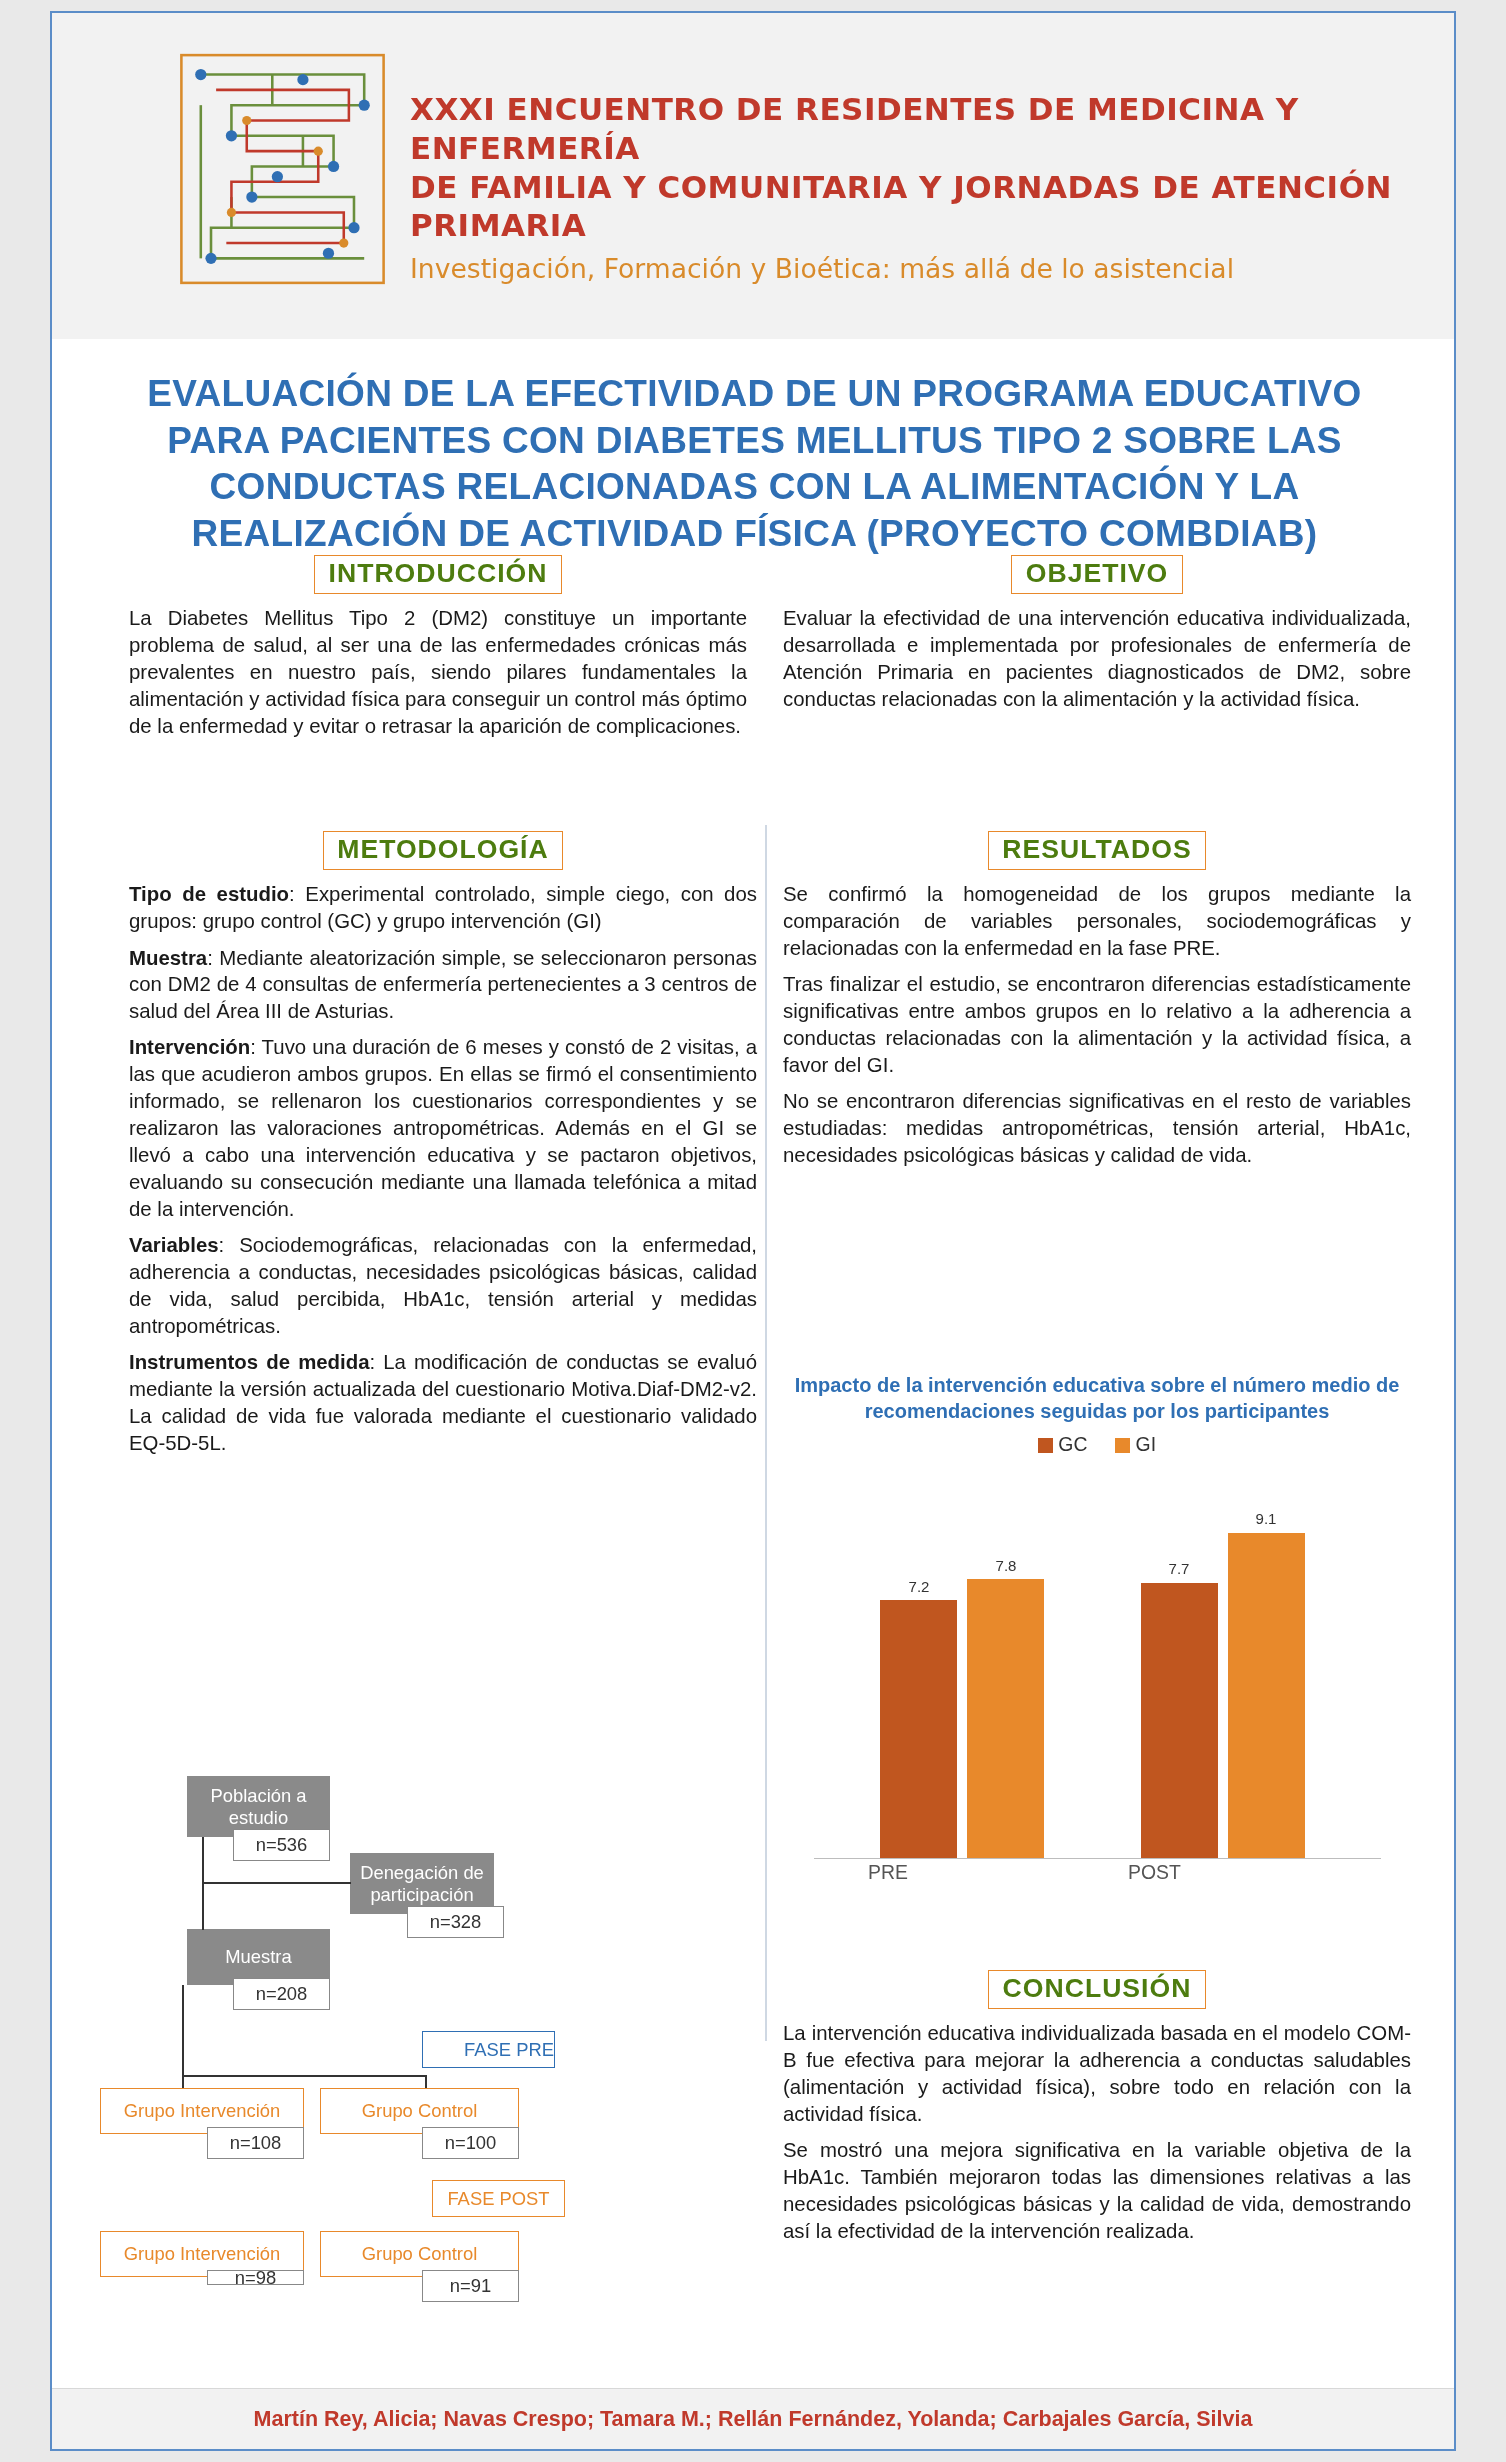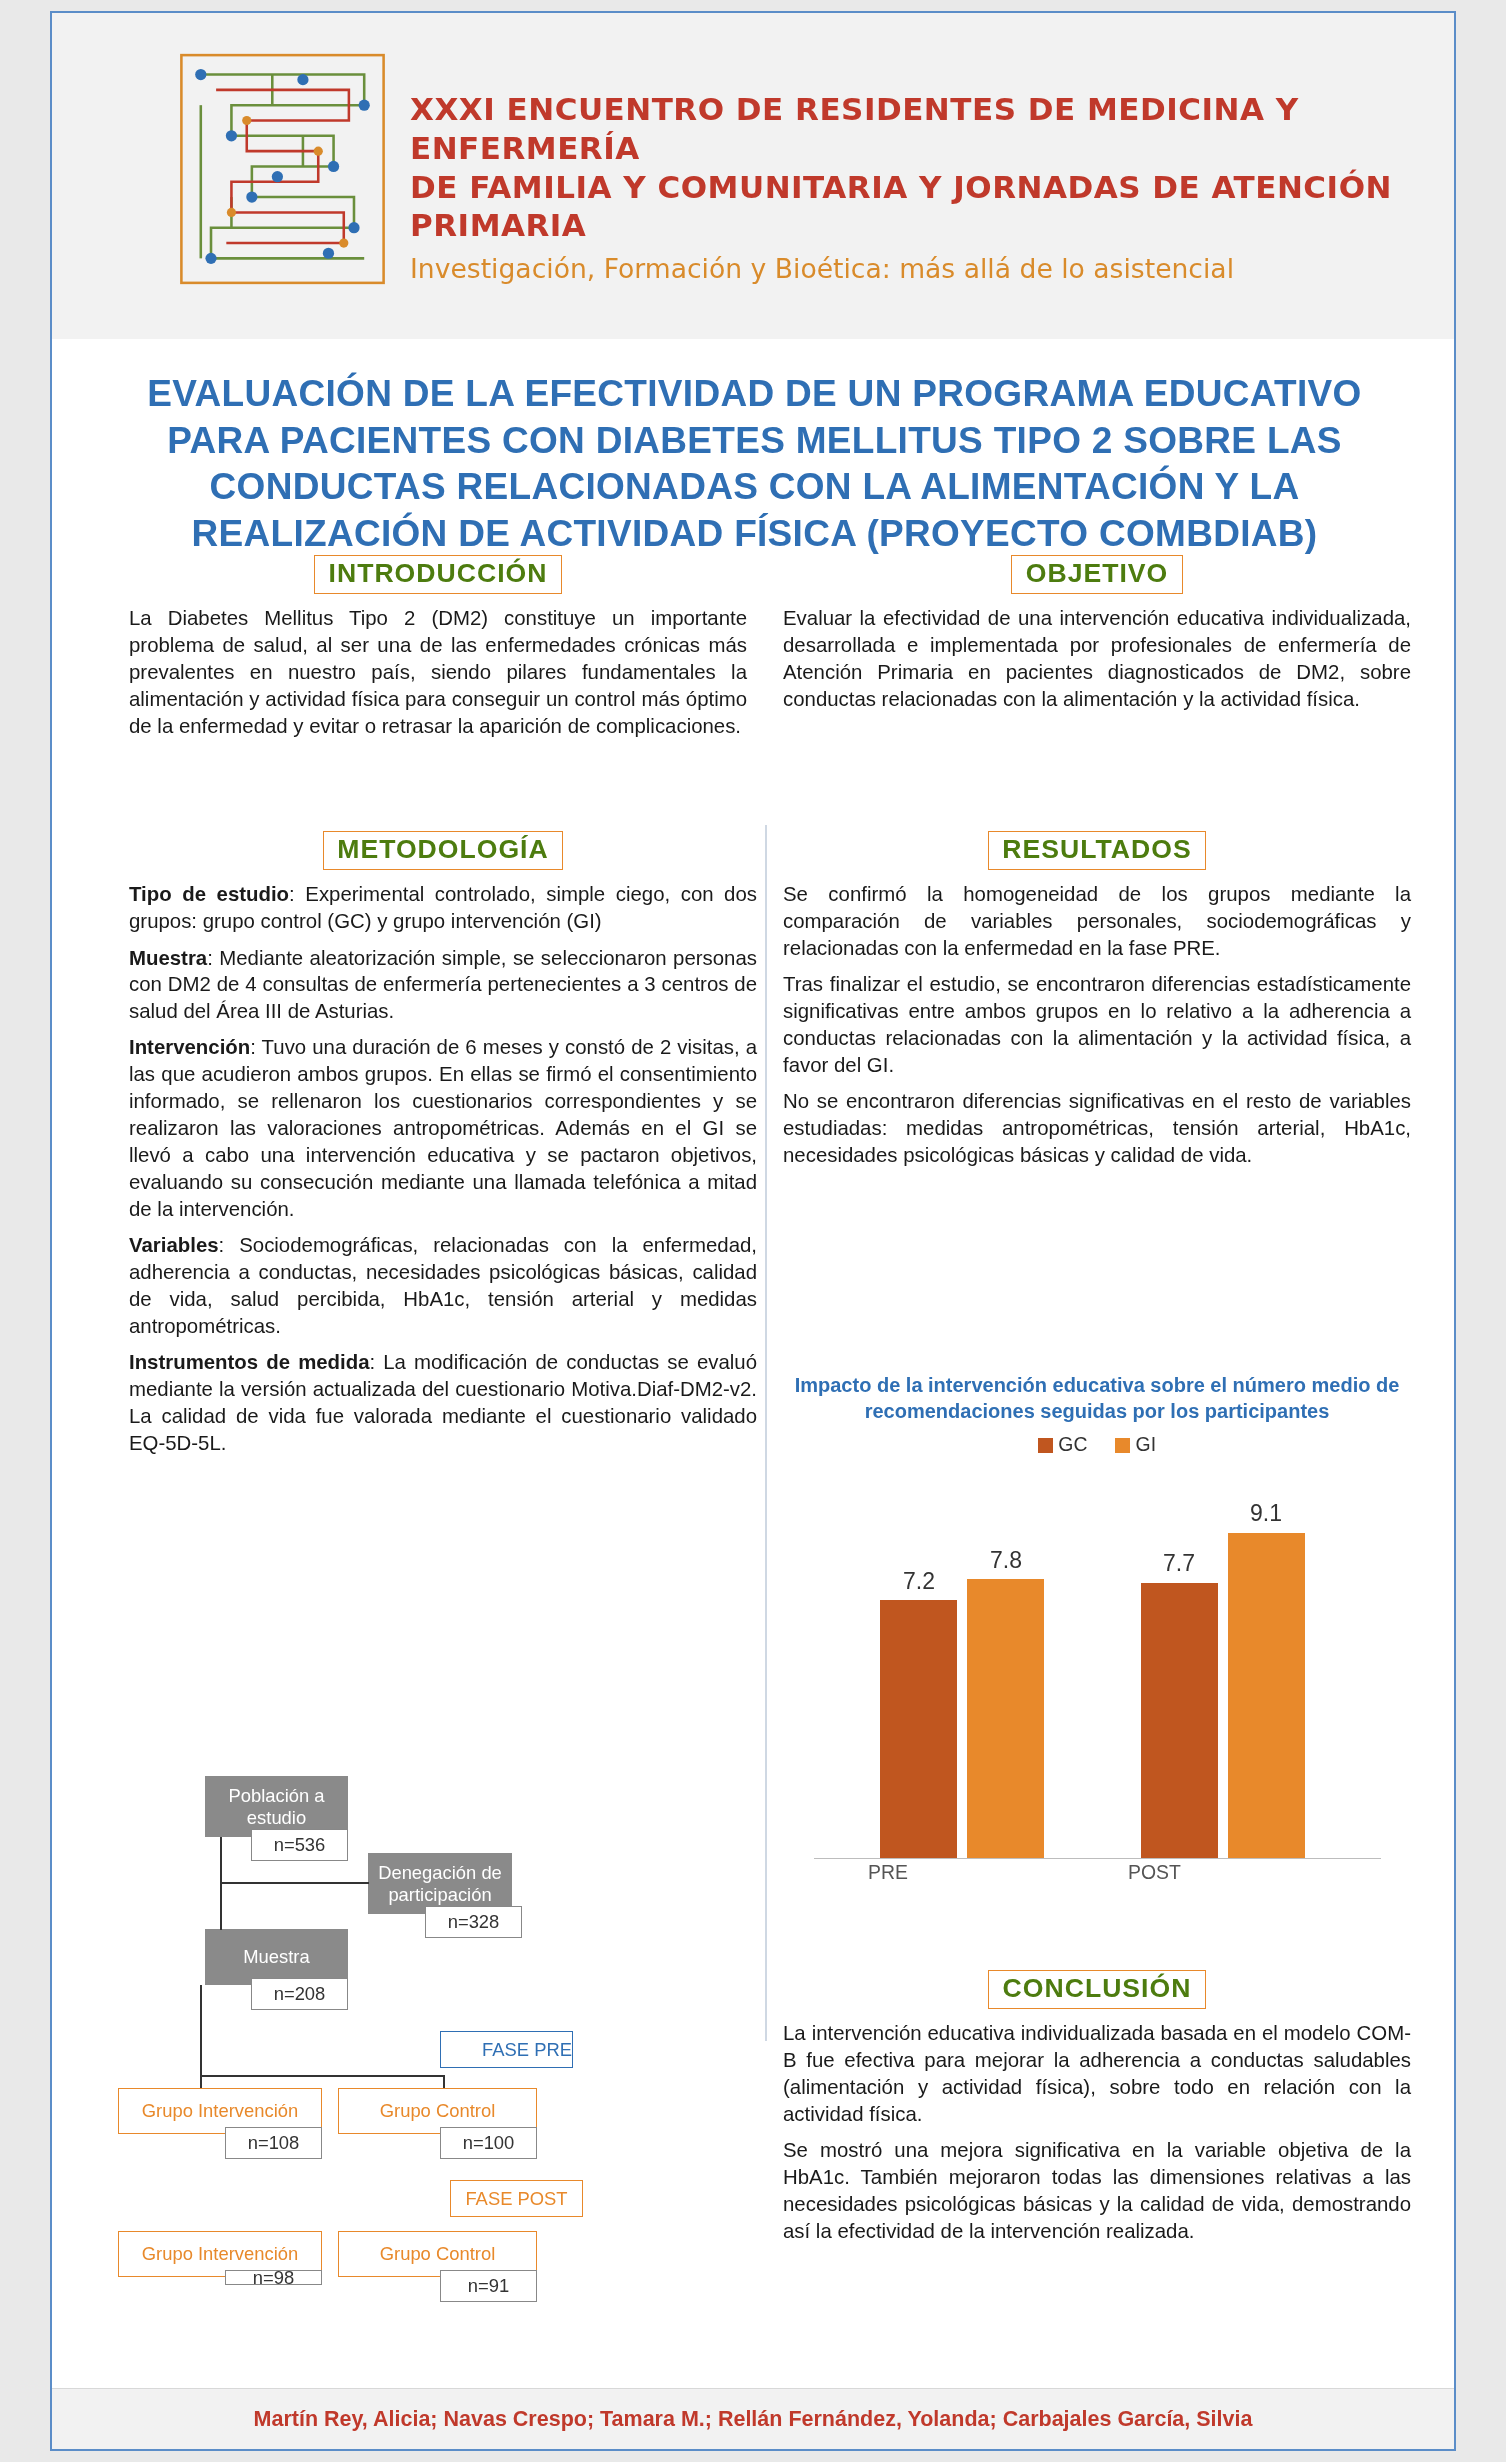--- a/index.html
+++ b/index.html
@@ -150,7 +150,7 @@
   .bar-label {
     position:absolute;
     width:102px; text-align:center;
-    font-size:23px; color:#333;
+    font-size:15px; color:#333;
   }
   .x-axis-labels {
     position:absolute; left:31px; top:361px;

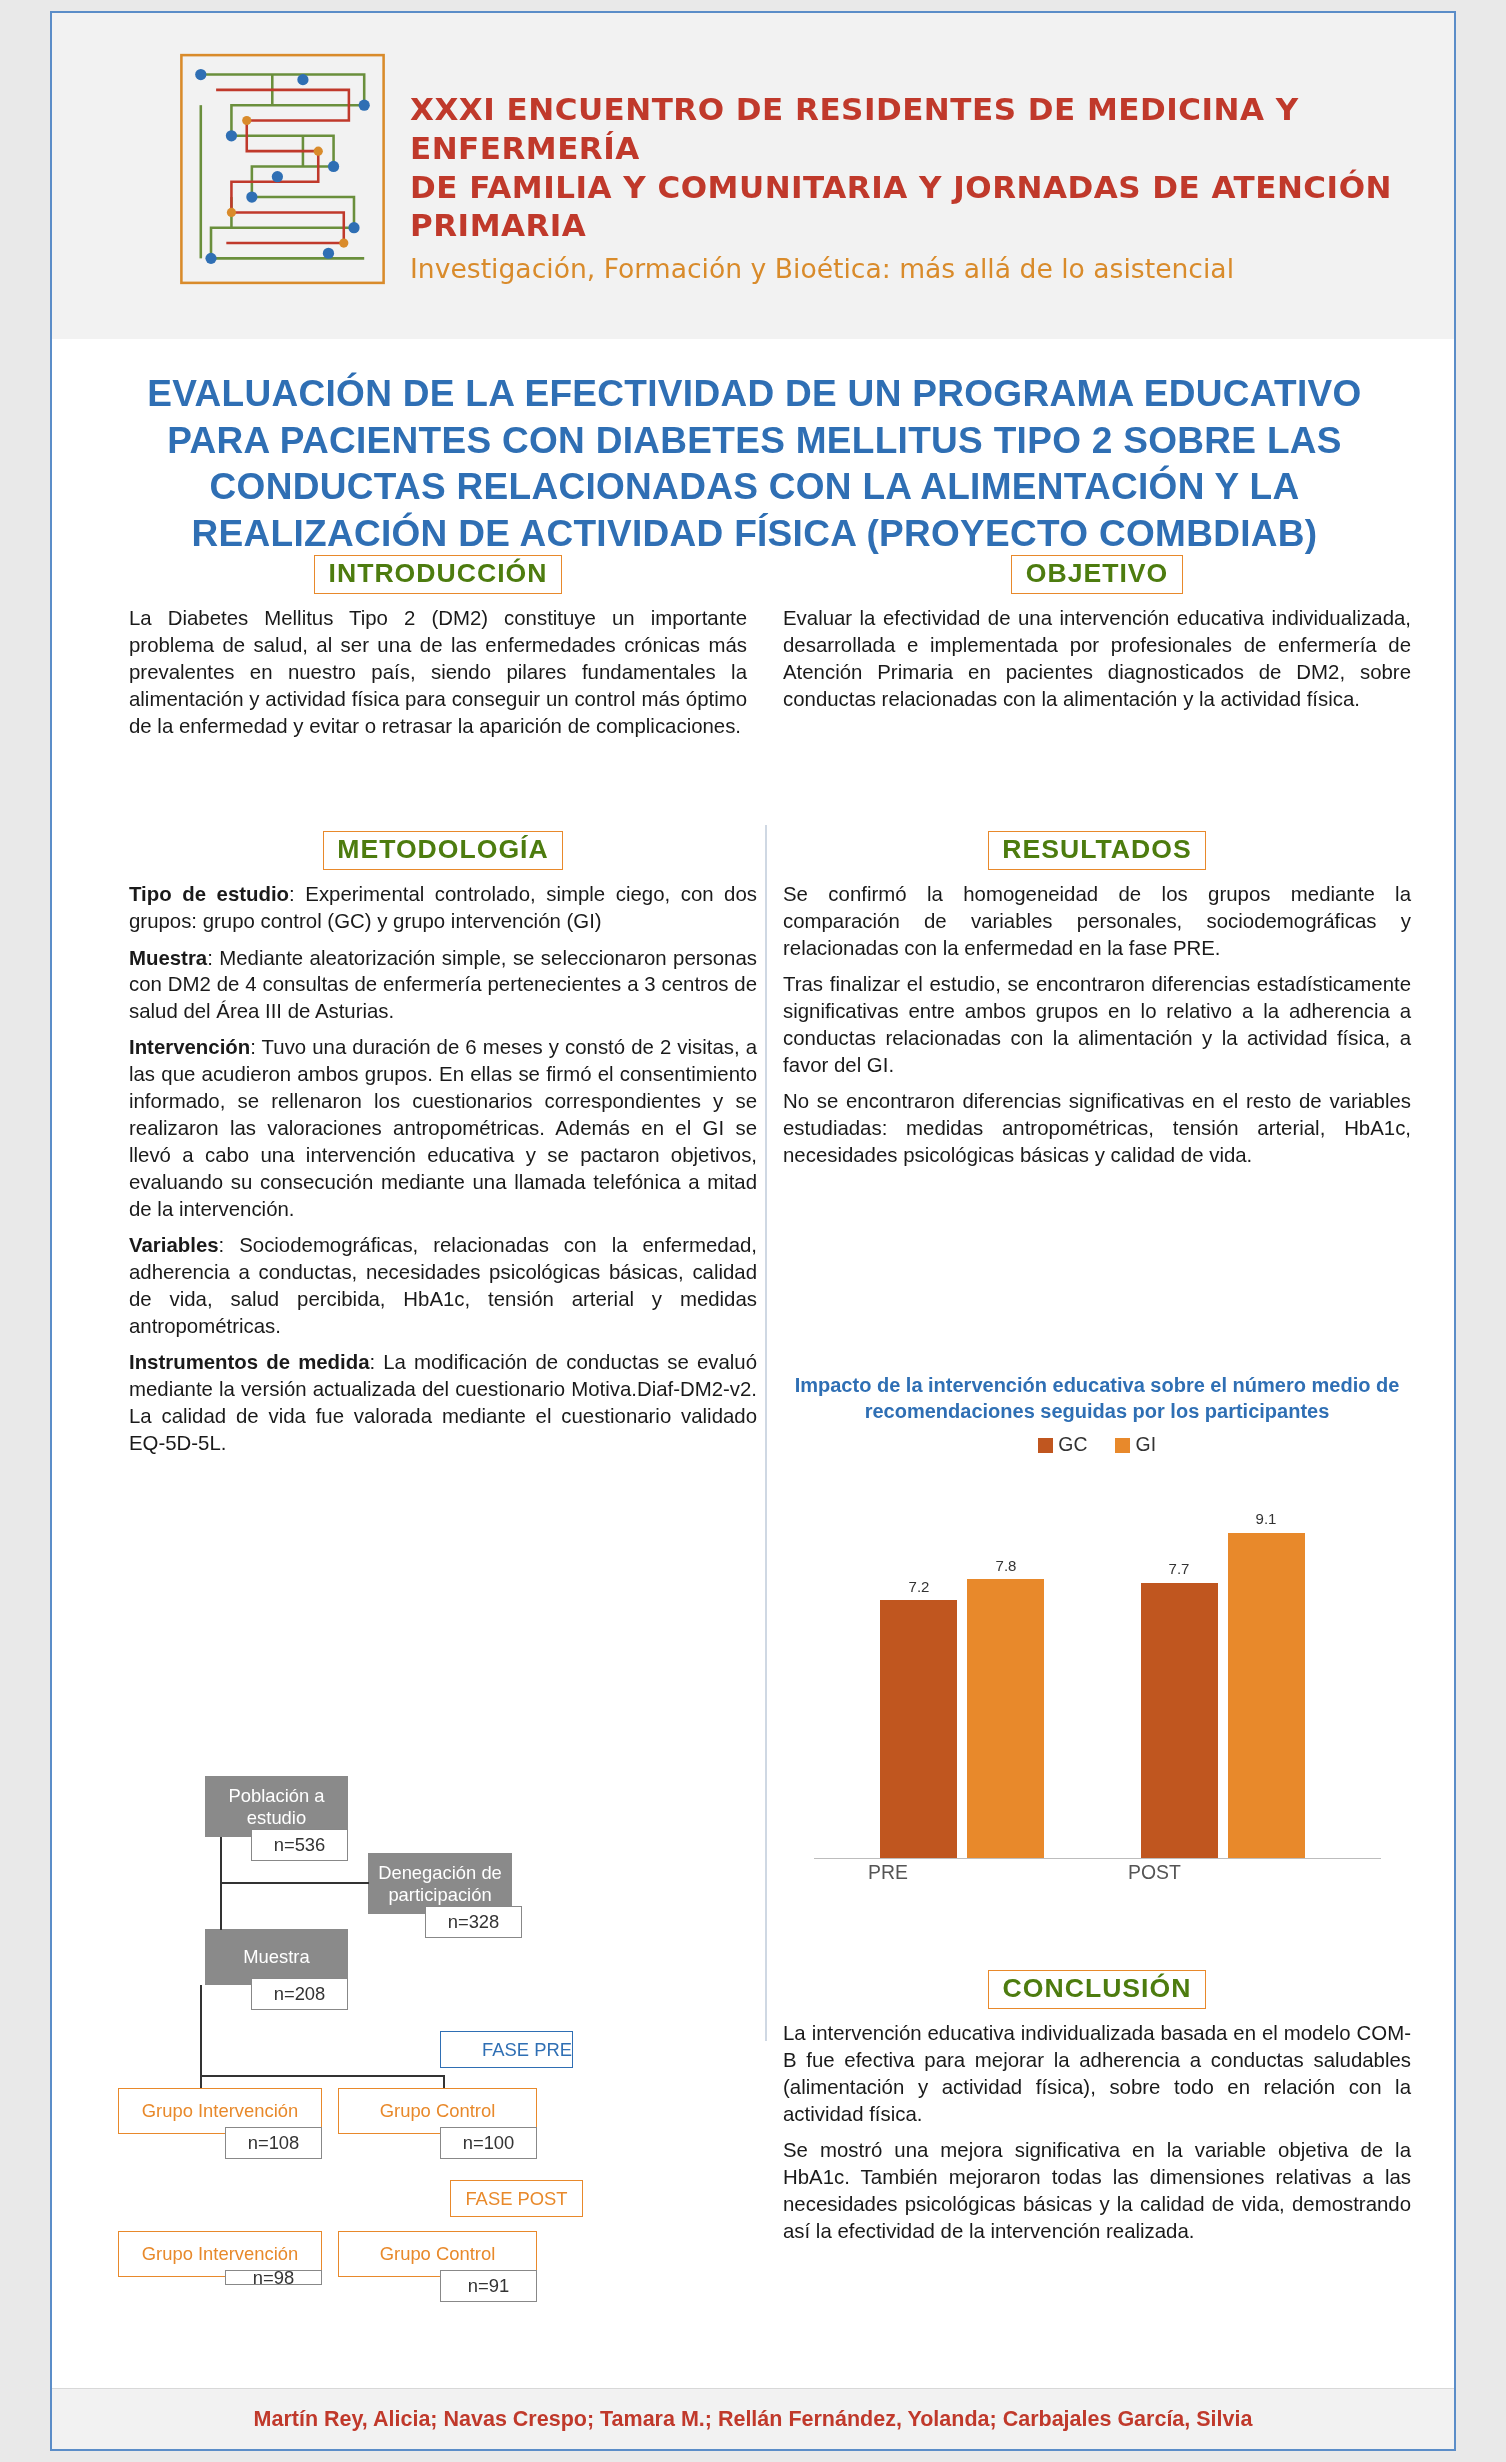--- a/index.html
+++ b/index.html
@@ -169,7 +169,7 @@
 
   
   .flow {
-    position:absolute; left:66px; top:1763px;
+    position:absolute; left:48px; top:1763px;
     width:644px; height:603px;
   }
   .fbox {

